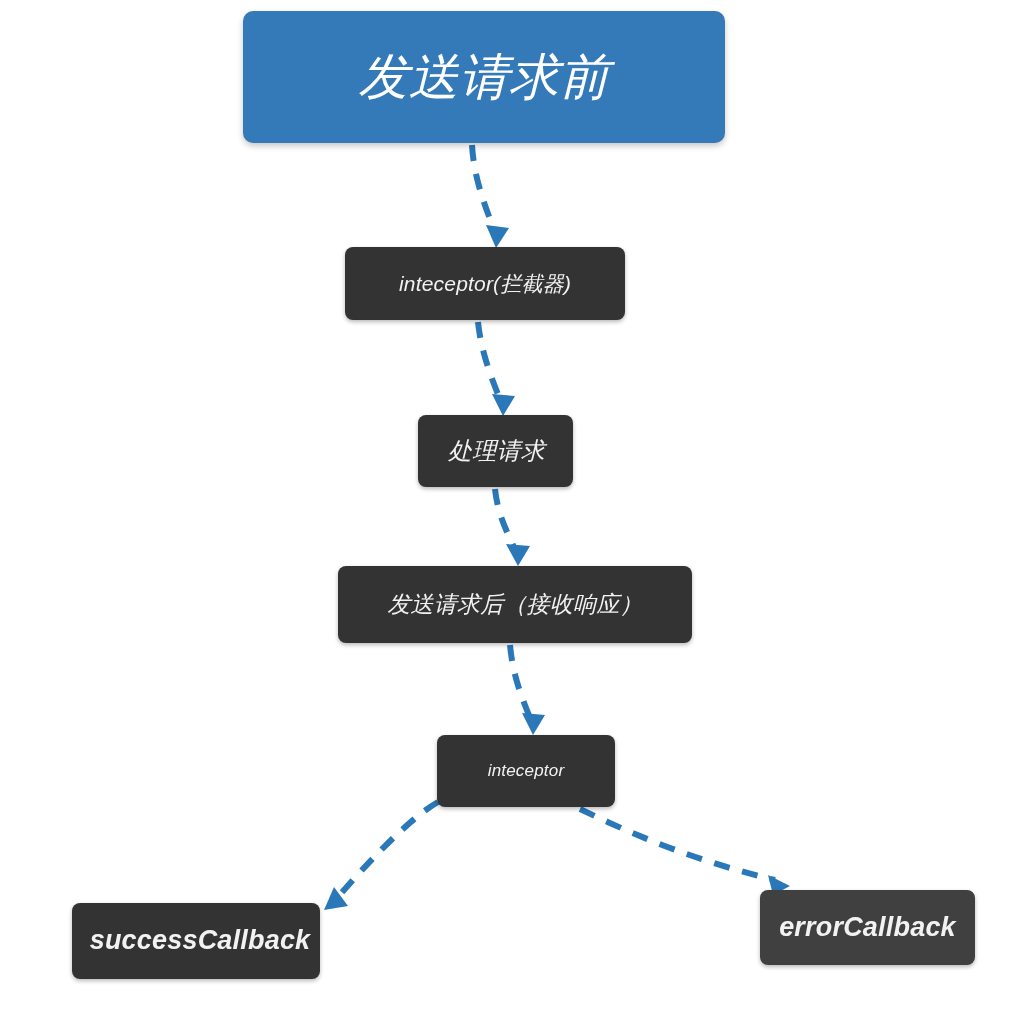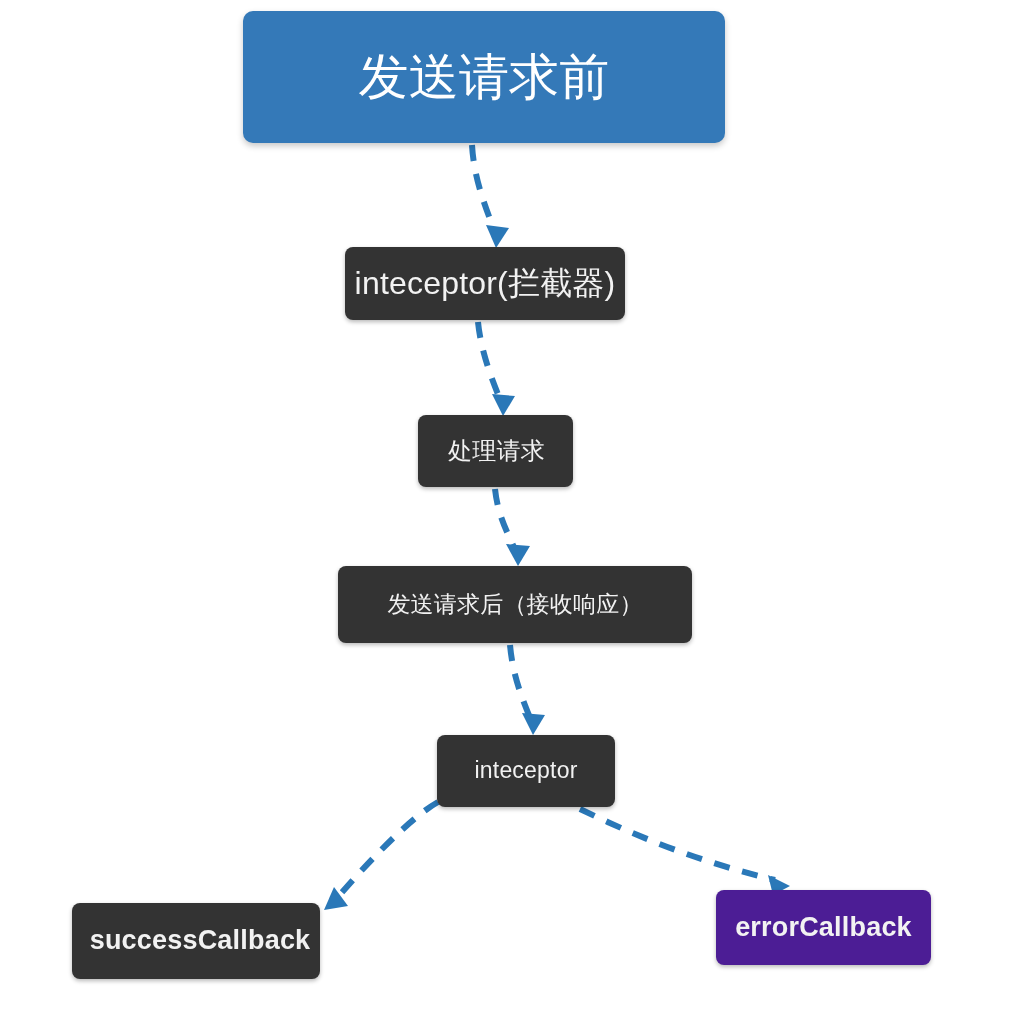--- a/index.html
+++ b/index.html
@@ -29,6 +29,7 @@
     line-height: 1.1;
     padding: 0 10px;
     user-select: none;
+    font-style: italic;
   }
   .node.start {
     background: #3479b8;

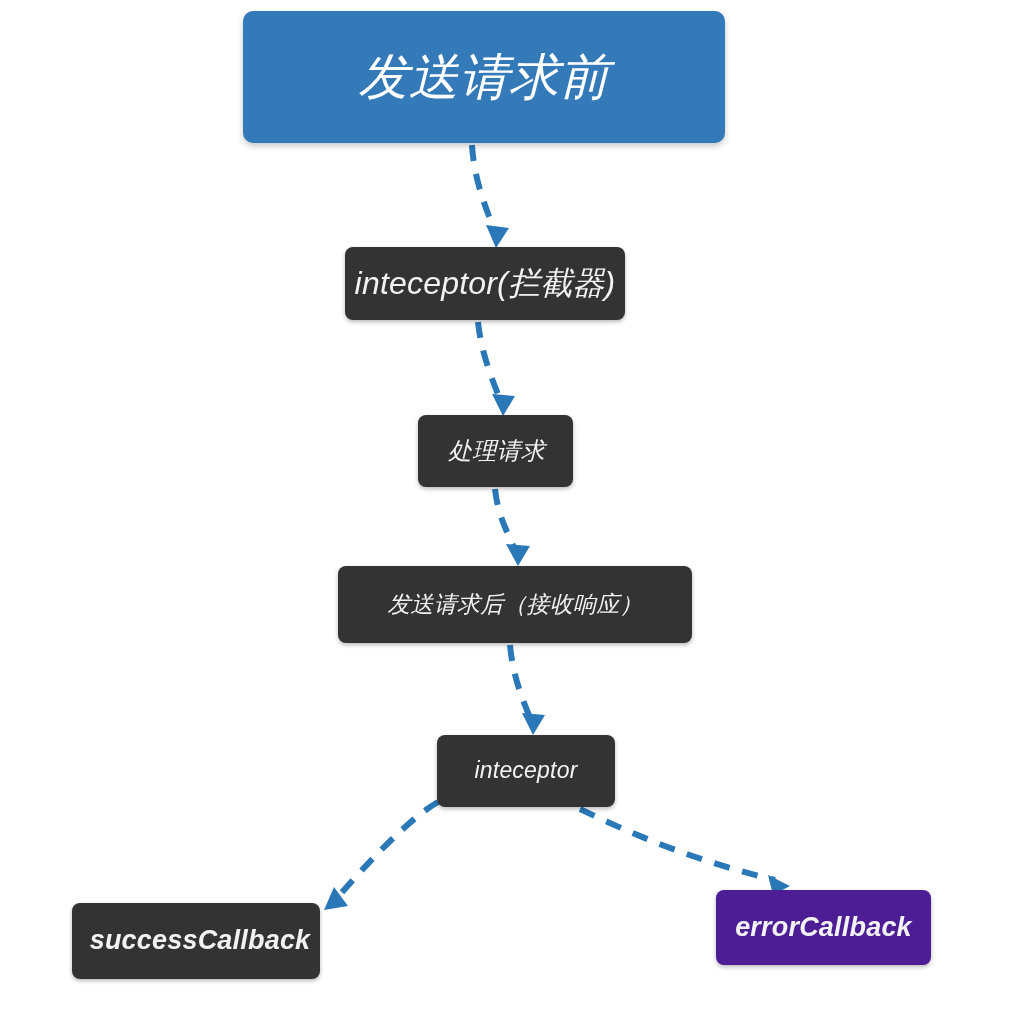--- a/index.html
+++ b/index.html
@@ -97,7 +97,7 @@
         <span class="node-label" style="font-size: 50px; font-weight: 400;">发送请求前</span>
       </div>
       <div class="node" style="left: 345px; top: 247px; width: 280px; height: 73px; background: rgb(51, 51, 51);">
-        <span class="node-label" style="font-size: 32px; font-weight: 400;">inteceptor(拦截器)</span>
+        <span class="node-label" style="font-size: 21px; font-weight: 400;">inteceptor(拦截器)</span>
       </div>
       <div class="node" style="left: 418px; top: 415px; width: 155px; height: 72px; background: rgb(51, 51, 51); padding-left: 12px;">
         <span class="node-label" style="font-size: 24px; font-weight: 400;">处理请求</span>

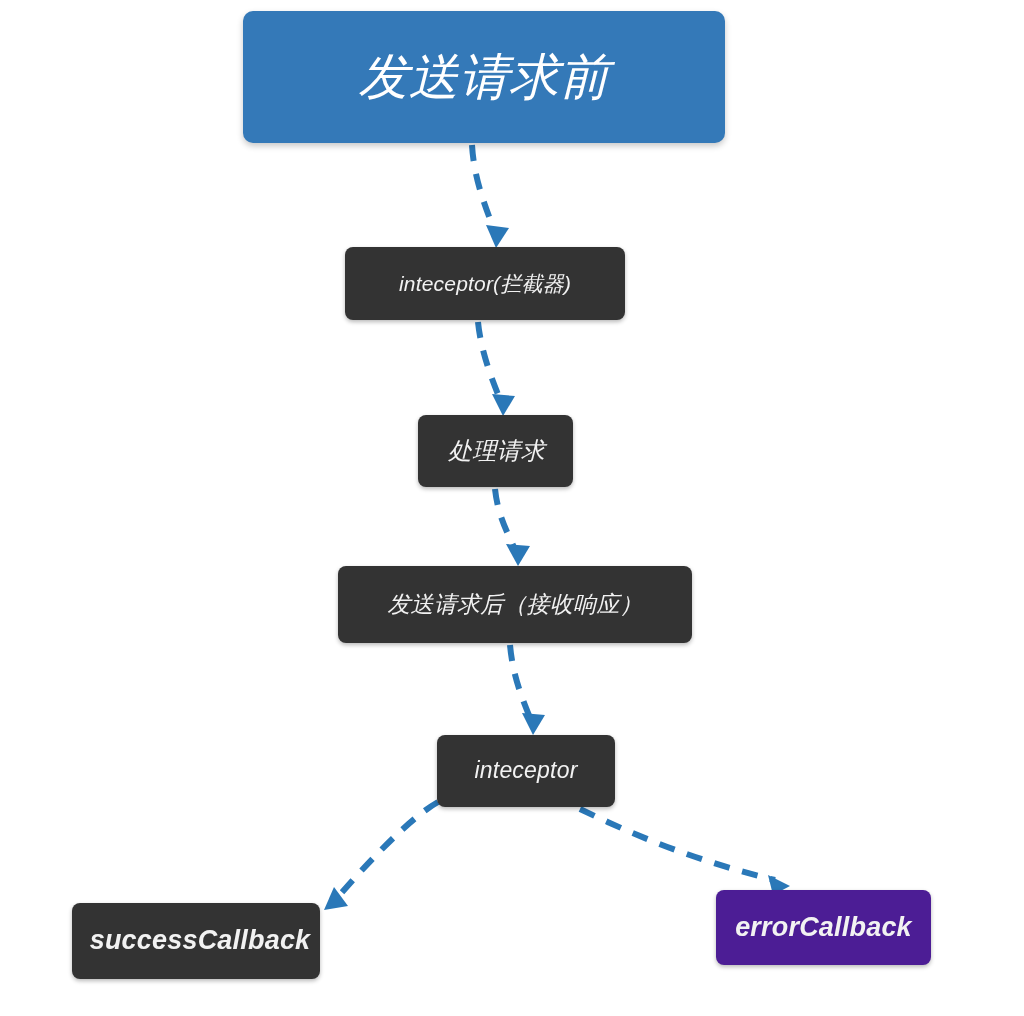--- a/index.html
+++ b/index.html
@@ -106,7 +106,7 @@
         <span class="node-label" style="font-size: 23px; font-weight: 400;">发送请求后（接收响应）</span>
       </div>
       <div class="node" style="left: 437px; top: 735px; width: 178px; height: 72px; background: rgb(51, 51, 51);">
-        <span class="node-label" style="font-size: 23px; font-weight: 400;">inteceptor</span>
+        <span class="node-label" style="font-size: 17px; font-weight: 400;">inteceptor</span>
       </div>
       <div class="node" style="left: 72px; top: 903px; width: 248px; height: 76px; background: rgb(51, 51, 51); padding-left: 18px;">
         <span class="node-label" style="font-size: 27px; font-weight: 600;">successCallback</span>

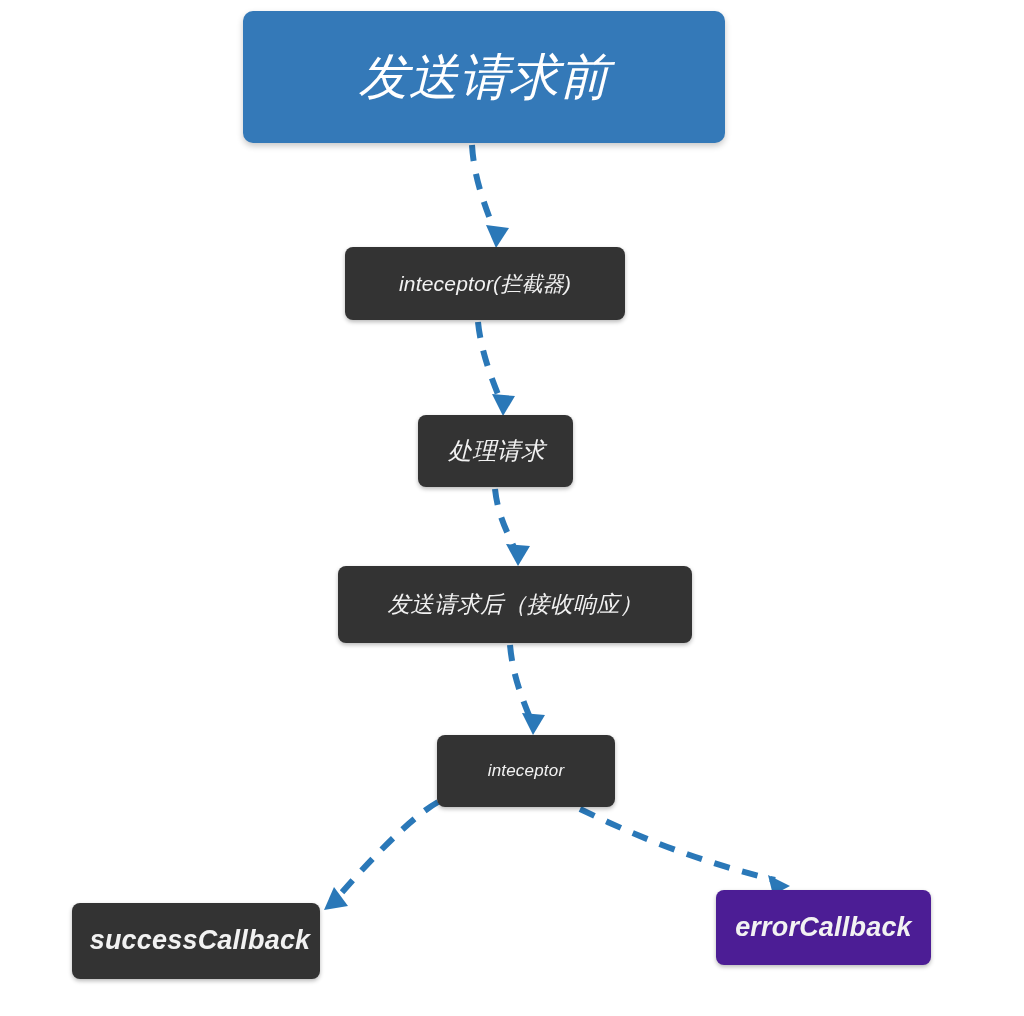--- a/index.html
+++ b/index.html
@@ -111,7 +111,7 @@
       <div class="node" style="left: 72px; top: 903px; width: 248px; height: 76px; background: rgb(51, 51, 51); padding-left: 18px;">
         <span class="node-label" style="font-size: 27px; font-weight: 600;">successCallback</span>
       </div>
-      <div class="node" style="left: 716px; top: 890px; width: 215px; height: 75px; background: #4c1d95;">
+      <div class="node" style="left: 760px; top: 890px; width: 215px; height: 75px; background: #404040;">
         <span class="node-label" style="font-size: 27px; font-weight: 600;">errorCallback</span>
       </div>
     </div>

